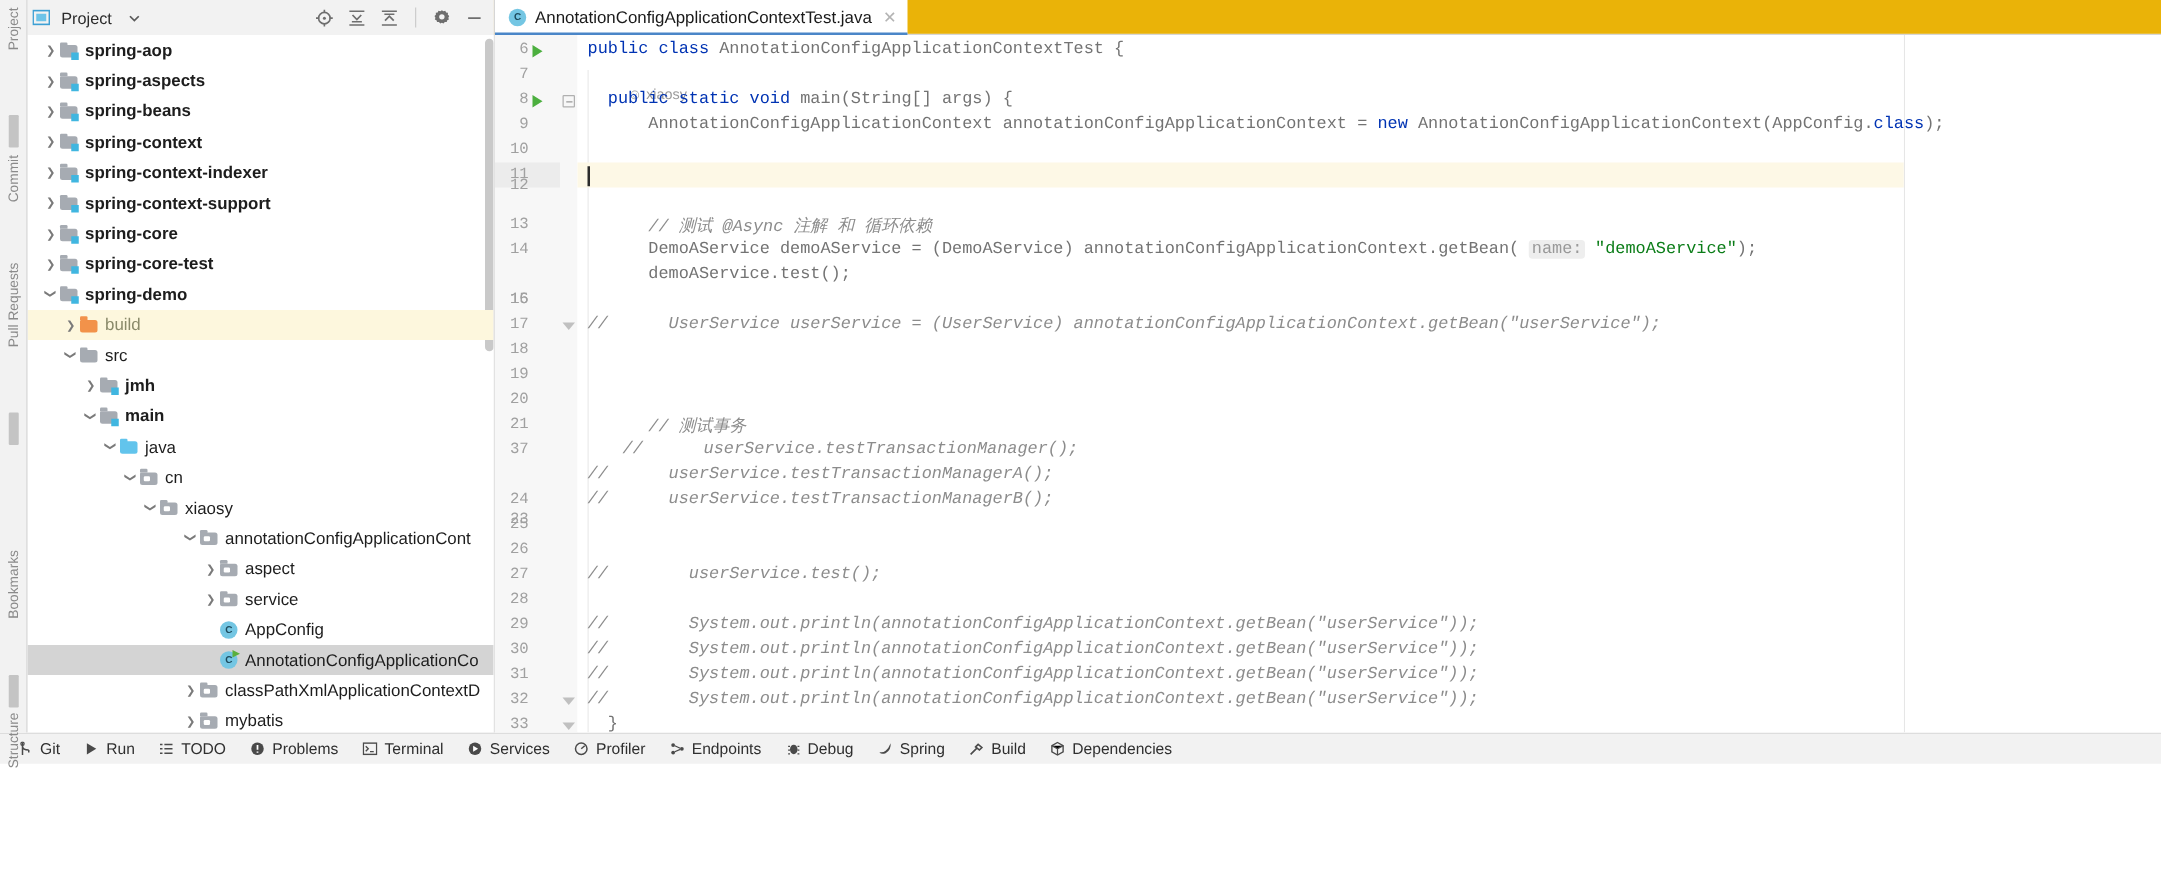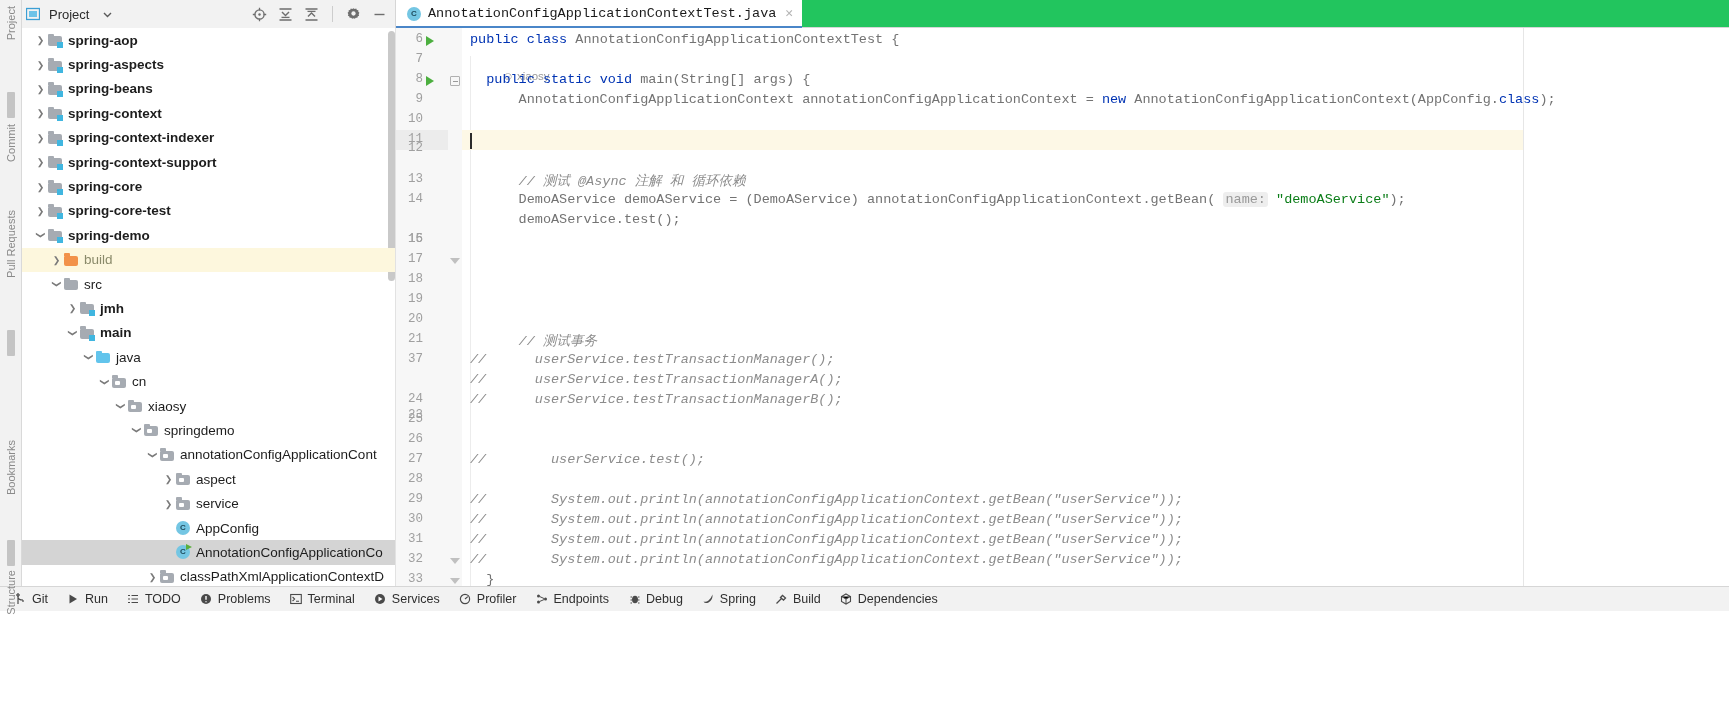--- a/index.html
+++ b/index.html
@@ -32,7 +32,7 @@
   .proj-icons { margin-left:auto; display:flex; align-items:center; gap:11px; padding-right:8px; }
   .sep-v { width:1px; height:16px; background:#cdcdcd; margin:0 2px; }
 
-  .tabstrip { flex:1; display:flex; align-items:stretch; background:#22c55e; border-left:1px solid #d6d6d6;font-family:Liberation Mono, monospace; }
+  .tabstrip { flex:1; display:flex; align-items:stretch; background:#eab308; border-left:1px solid #d6d6d6; }
   .tab {
     display:flex; align-items:center; gap:6px; padding:0 9px 0 10px;
     background:#ffffff; border-bottom:2px solid #4a86c8; height:28px;

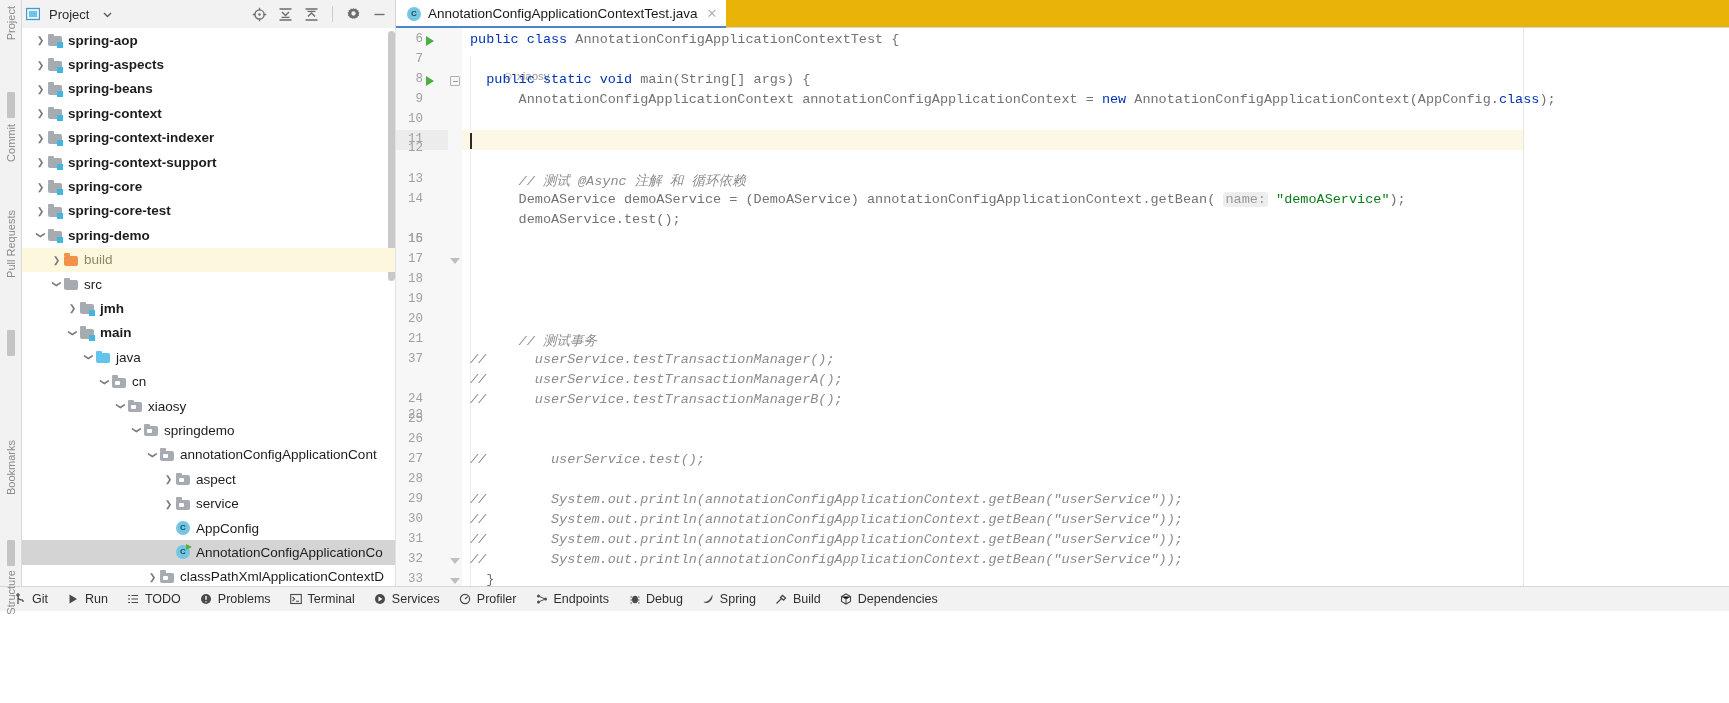--- a/index.html
+++ b/index.html
@@ -456,6 +456,7 @@
           <div class="cline" style="top: 144px;"><span class="cm">      // 测试 @Async 注解 和 循环依赖</span></div>
           <div class="cline" style="top: 184px;"><span class="pl">      demoAService.test();</span></div>
           <div class="cline" style="top: 204px;"></div>
+          <div class="cline" style="top: 224px;"><span class="cm">//</span><span class="cm">      UserService userService = (UserService) annotationConfigApplicationContext.getBean("userService");</span></div>
           <div class="cline" style="top: 244px;"></div>
           <div class="cline" style="top: 264px;"></div>
           <div class="cline" style="top: 284px;"></div>

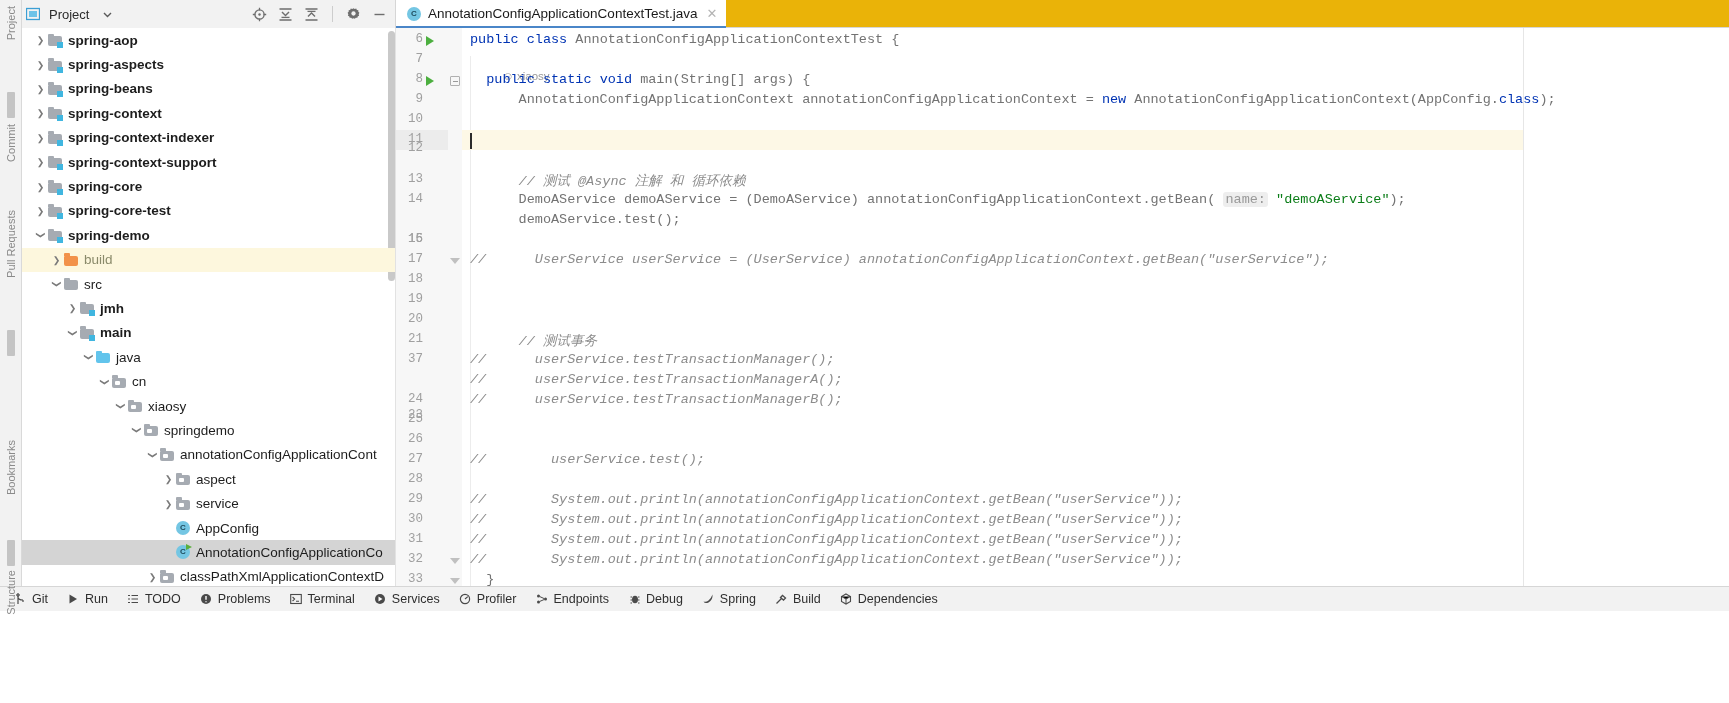--- a/index.html
+++ b/index.html
@@ -461,7 +461,7 @@
           <div class="cline" style="top: 264px;"></div>
           <div class="cline" style="top: 284px;"></div>
           <div class="cline" style="top: 304px;"><span class="cm">      // 测试事务</span></div>
-          <div class="cline" style="top: 324px;"><span class="cm">//</span><span class="cm">      userService.testTransactionManager();</span></div>
+          <div class="cline" style="top: 324px; margin-left: 28px;"><span class="cm">//</span><span class="cm">      userService.testTransactionManager();</span></div>
           <div class="cline" style="top: 344px;"><span class="cm">//</span><span class="cm">      userService.testTransactionManagerA();</span></div>
           <div class="cline" style="top: 364px;"><span class="cm">//</span><span class="cm">      userService.testTransactionManagerB();</span></div>
           <div class="cline" style="top: 384px;"></div>

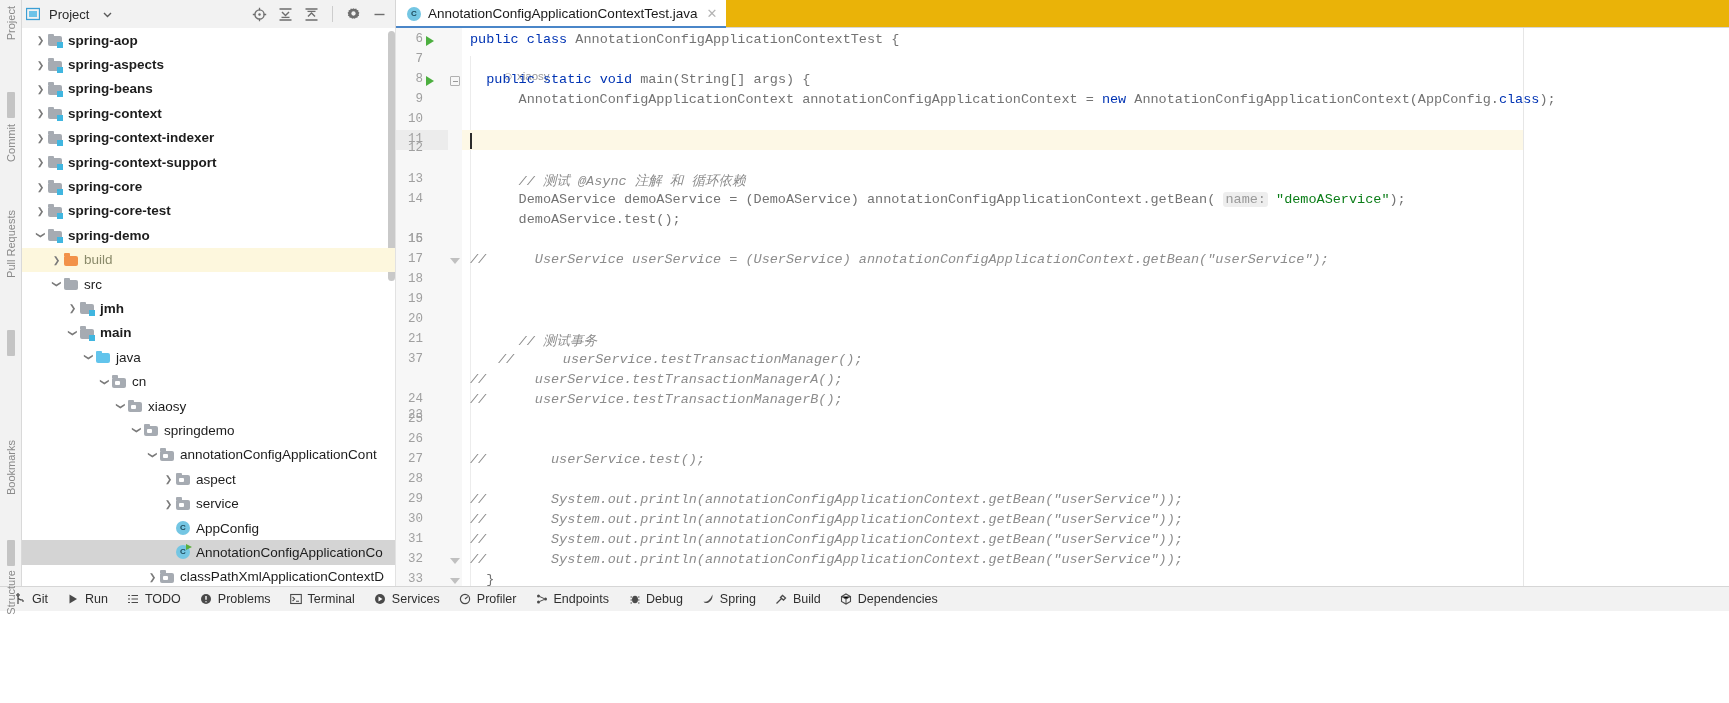--- a/index.html
+++ b/index.html
@@ -335,14 +335,6 @@
             <span class="f-base"></span>
           </span>
           <span class="lbl">xiaosy</span>
-        </div>
-        <div class="row" style="padding-left: 108px;">
-          <span class="arrow" style="transform: rotate(90deg);">❯</span>
-          <span class="ico package">
-            <span class="f-tab"></span>
-            <span class="f-base"></span>
-          </span>
-          <span class="lbl">springdemo</span>
         </div>
         <div class="row" style="padding-left: 124px;">
           <span class="arrow" style="transform: rotate(90deg);">❯</span>

